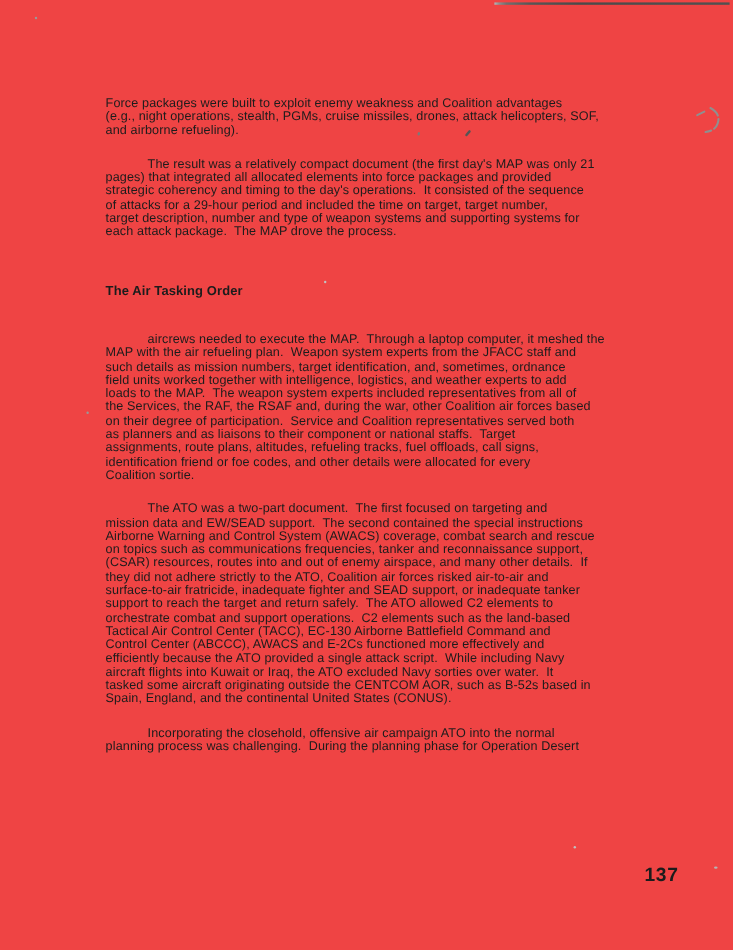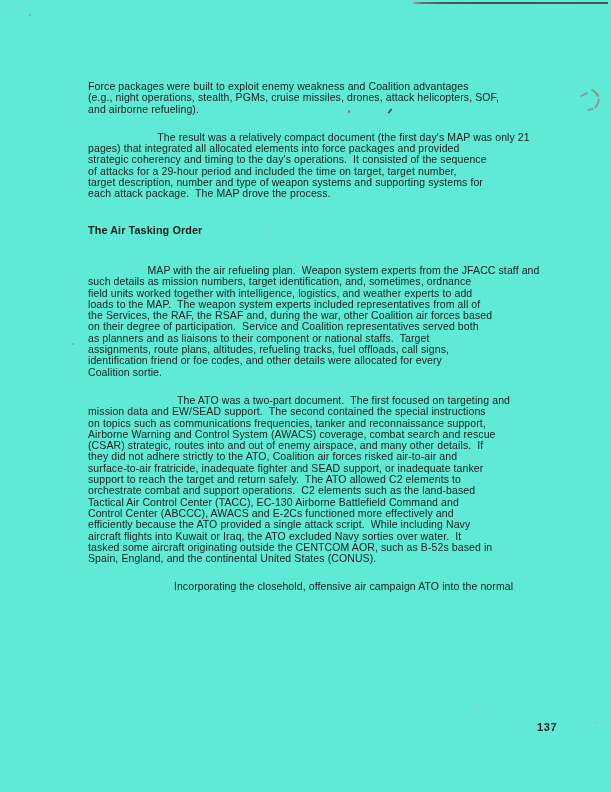--- a/index.html
+++ b/index.html
@@ -7,7 +7,7 @@
     position: relative;
     width: 611px;
     height: 792px;
-    background: #5eead4;
+    background: #ef4444;
     overflow: hidden;
     font-family: "Liberation Sans", sans-serif;
     color: #1c1c1c;

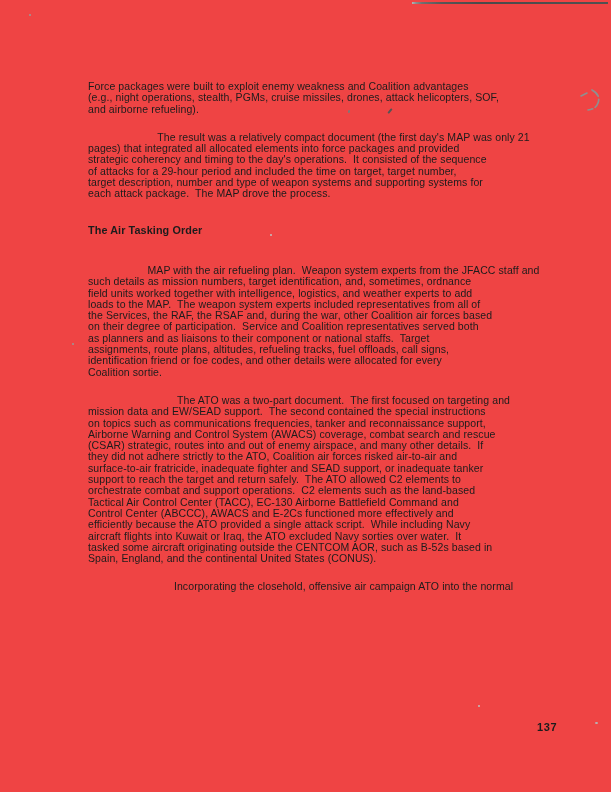--- a/index.html
+++ b/index.html
@@ -23,7 +23,7 @@
   }
   .line { white-space: pre; }
   .paragraph { margin: 0 0 17px 0; }
-  .paragraph.indent .line:first-child { padding-left: 35px; text-align: center; }
+  .paragraph.indent .line:first-child { padding-left: 35px; }
   .heading {
     font-weight: bold;
     font-size: 10.8px;

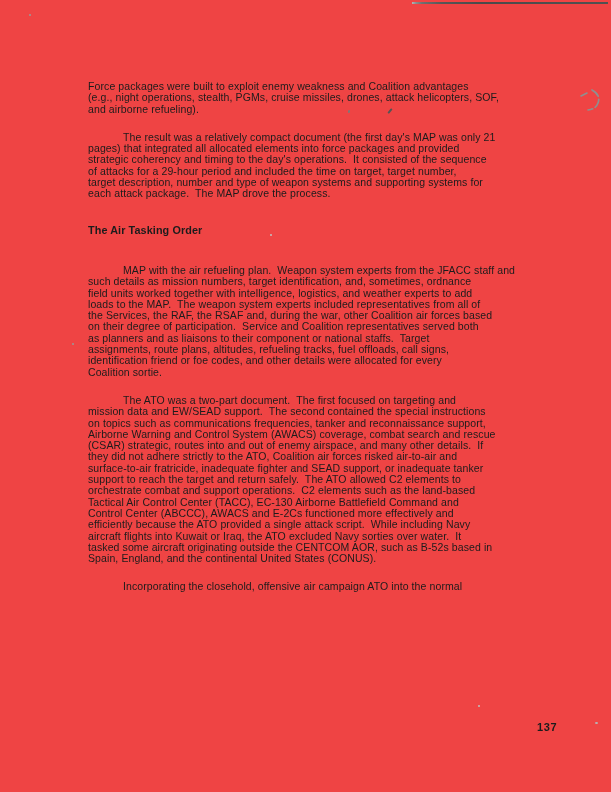--- a/index.html
+++ b/index.html
@@ -27,7 +27,7 @@
   .heading {
     font-weight: bold;
     font-size: 10.8px;
-    margin: 25px 0 29px 0;
+    margin: 38px 0 29px 0;
   }
   .page-number {
     position: absolute;

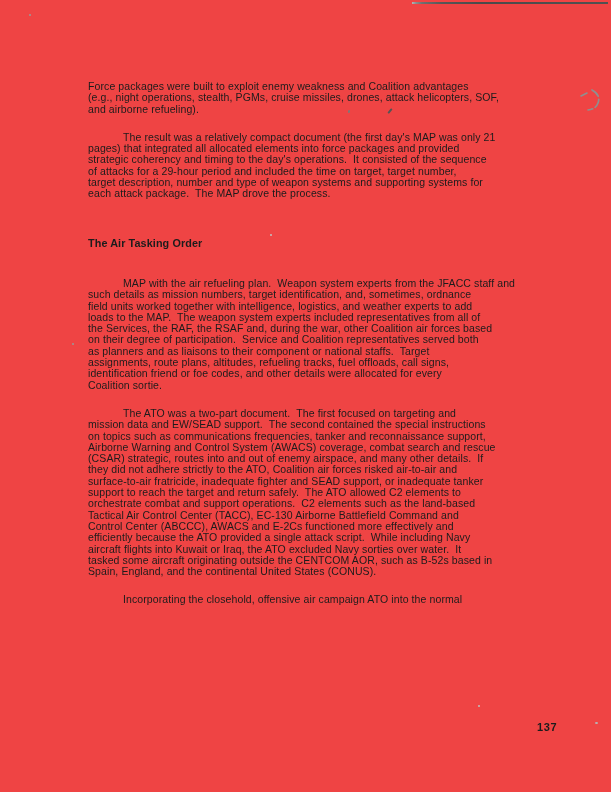--- a/index.html
+++ b/index.html
@@ -89,6 +89,7 @@
       </div>
       <div class="heading">The Air Tasking Order</div>
       <div class="paragraph indent">
+        <div class="line">aircrews needed to execute the MAP.  Through a laptop computer, it meshed the</div>
         <div class="line">MAP with the air refueling plan.  Weapon system experts from the JFACC staff and</div>
         <div class="line">such details as mission numbers, target identification, and, sometimes, ordnance</div>
         <div class="line">field units worked together with intelligence, logistics, and weather experts to add</div>

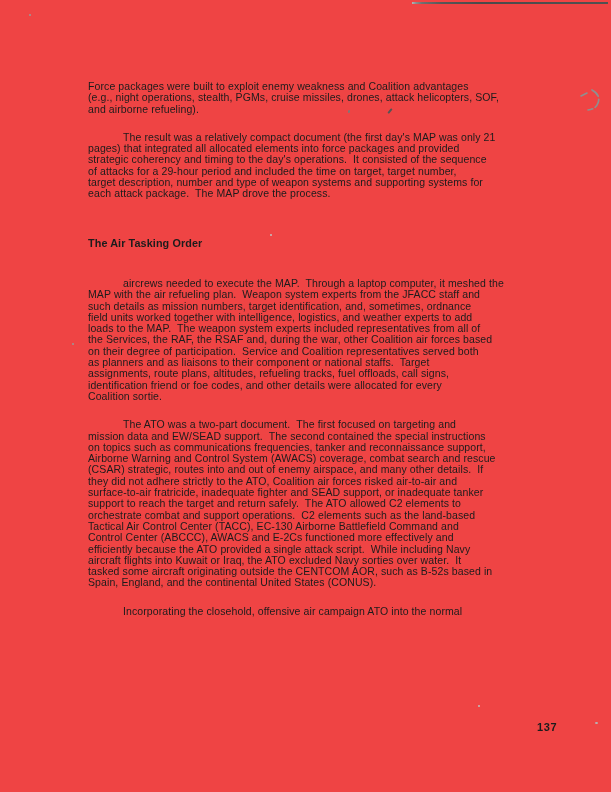--- a/index.html
+++ b/index.html
@@ -104,8 +104,8 @@
       <div class="paragraph indent">
         <div class="line">The ATO was a two-part document.  The first focused on targeting and</div>
         <div class="line">mission data and EW/SEAD support.  The second contained the special instructions</div>
+        <div class="line">Airborne Warning and Control System (AWACS) coverage, combat search and rescue</div>
         <div class="line">on topics such as communications frequencies, tanker and reconnaissance support,</div>
-        <div class="line">Airborne Warning and Control System (AWACS) coverage, combat search and rescue</div>
         <div class="line">(CSAR) strategic, routes into and out of enemy airspace, and many other details.  If</div>
         <div class="line">they did not adhere strictly to the ATO, Coalition air forces risked air-to-air and</div>
         <div class="line">surface-to-air fratricide, inadequate fighter and SEAD support, or inadequate tanker</div>

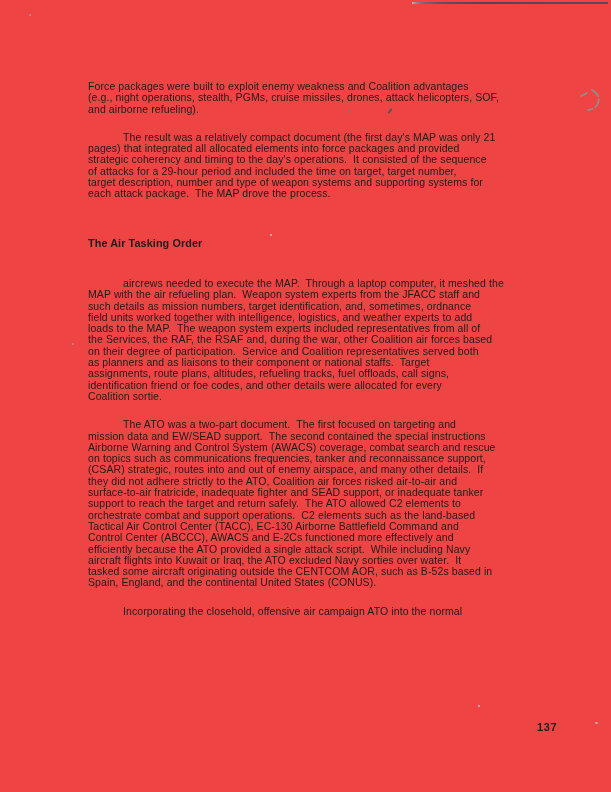--- a/index.html
+++ b/index.html
@@ -106,7 +106,7 @@
         <div class="line">mission data and EW/SEAD support.  The second contained the special instructions</div>
         <div class="line">Airborne Warning and Control System (AWACS) coverage, combat search and rescue</div>
         <div class="line">on topics such as communications frequencies, tanker and reconnaissance support,</div>
-        <div class="line">(CSAR) strategic, routes into and out of enemy airspace, and many other details.  If</div>
+        <div class="line">(CSAR) resources, routes into and out of enemy airspace, and many other details.  If</div>
         <div class="line">they did not adhere strictly to the ATO, Coalition air forces risked air-to-air and</div>
         <div class="line">surface-to-air fratricide, inadequate fighter and SEAD support, or inadequate tanker</div>
         <div class="line">support to reach the target and return safely.  The ATO allowed C2 elements to</div>

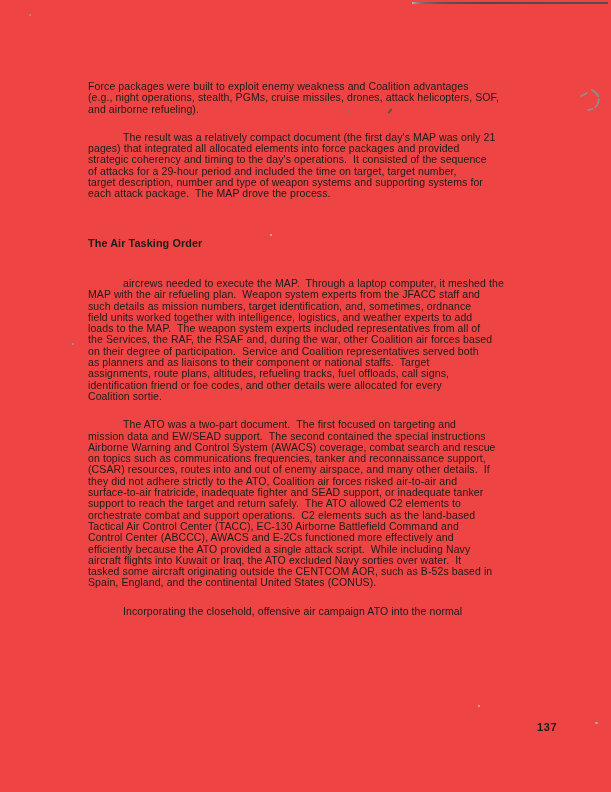--- a/index.html
+++ b/index.html
@@ -120,6 +120,7 @@
       </div>
       <div class="paragraph indent">
         <div class="line">Incorporating the closehold, offensive air campaign ATO into the normal</div>
+        <div class="line">planning process was challenging.  During the planning phase for Operation Desert</div>
       </div>
     </div>
 

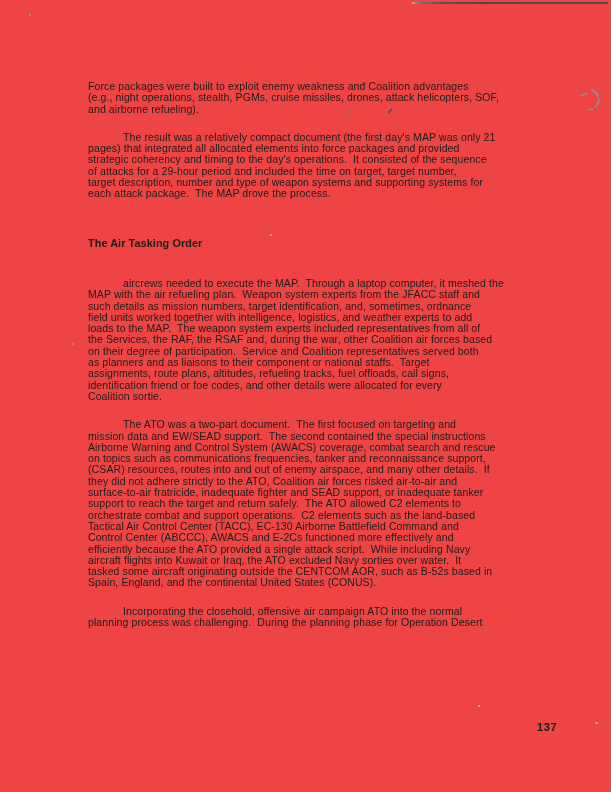--- a/index.html
+++ b/index.html
@@ -33,7 +33,7 @@
     position: absolute;
     left: 537px;
     top: 721px;
-    font-size: 11px;
+    font-size: 16px;
     font-weight: bold;
     letter-spacing: 0.6px;
   }

